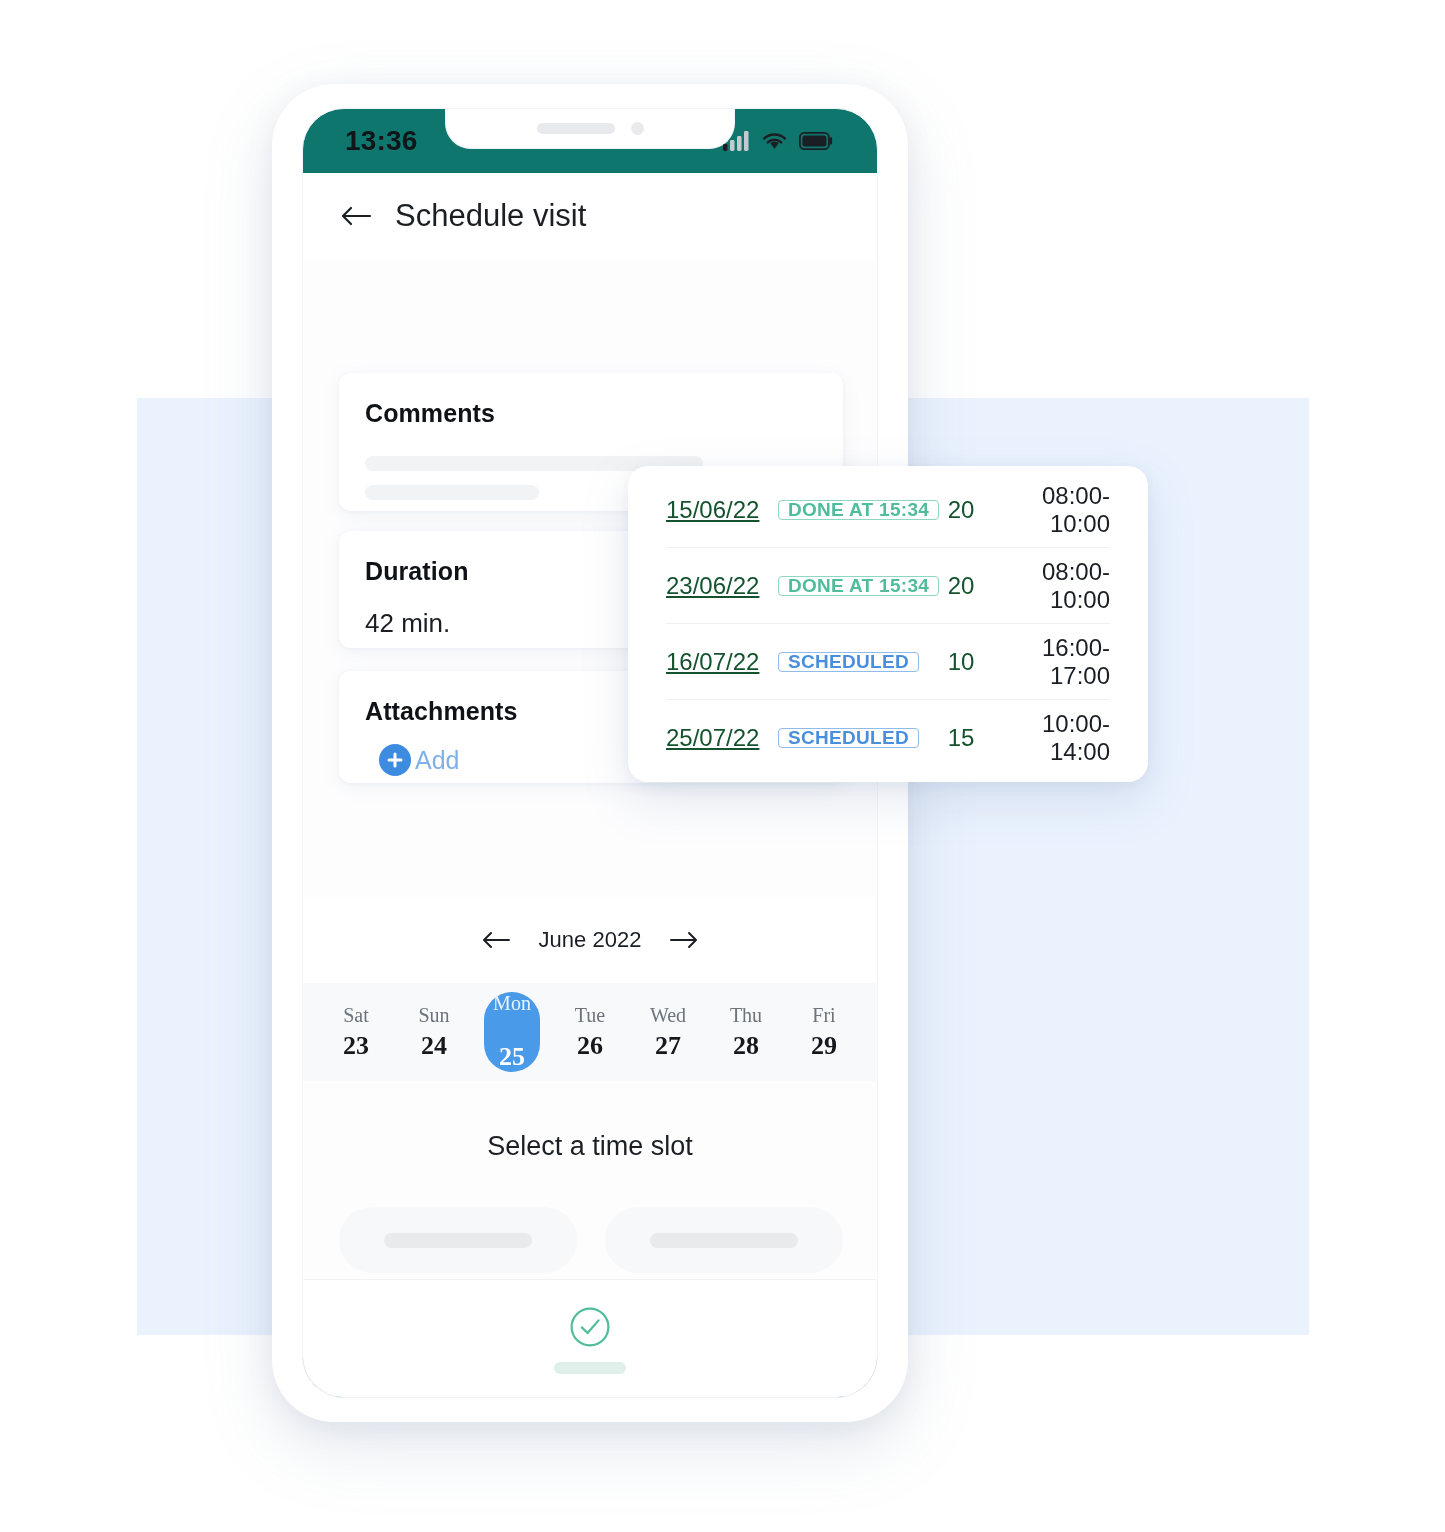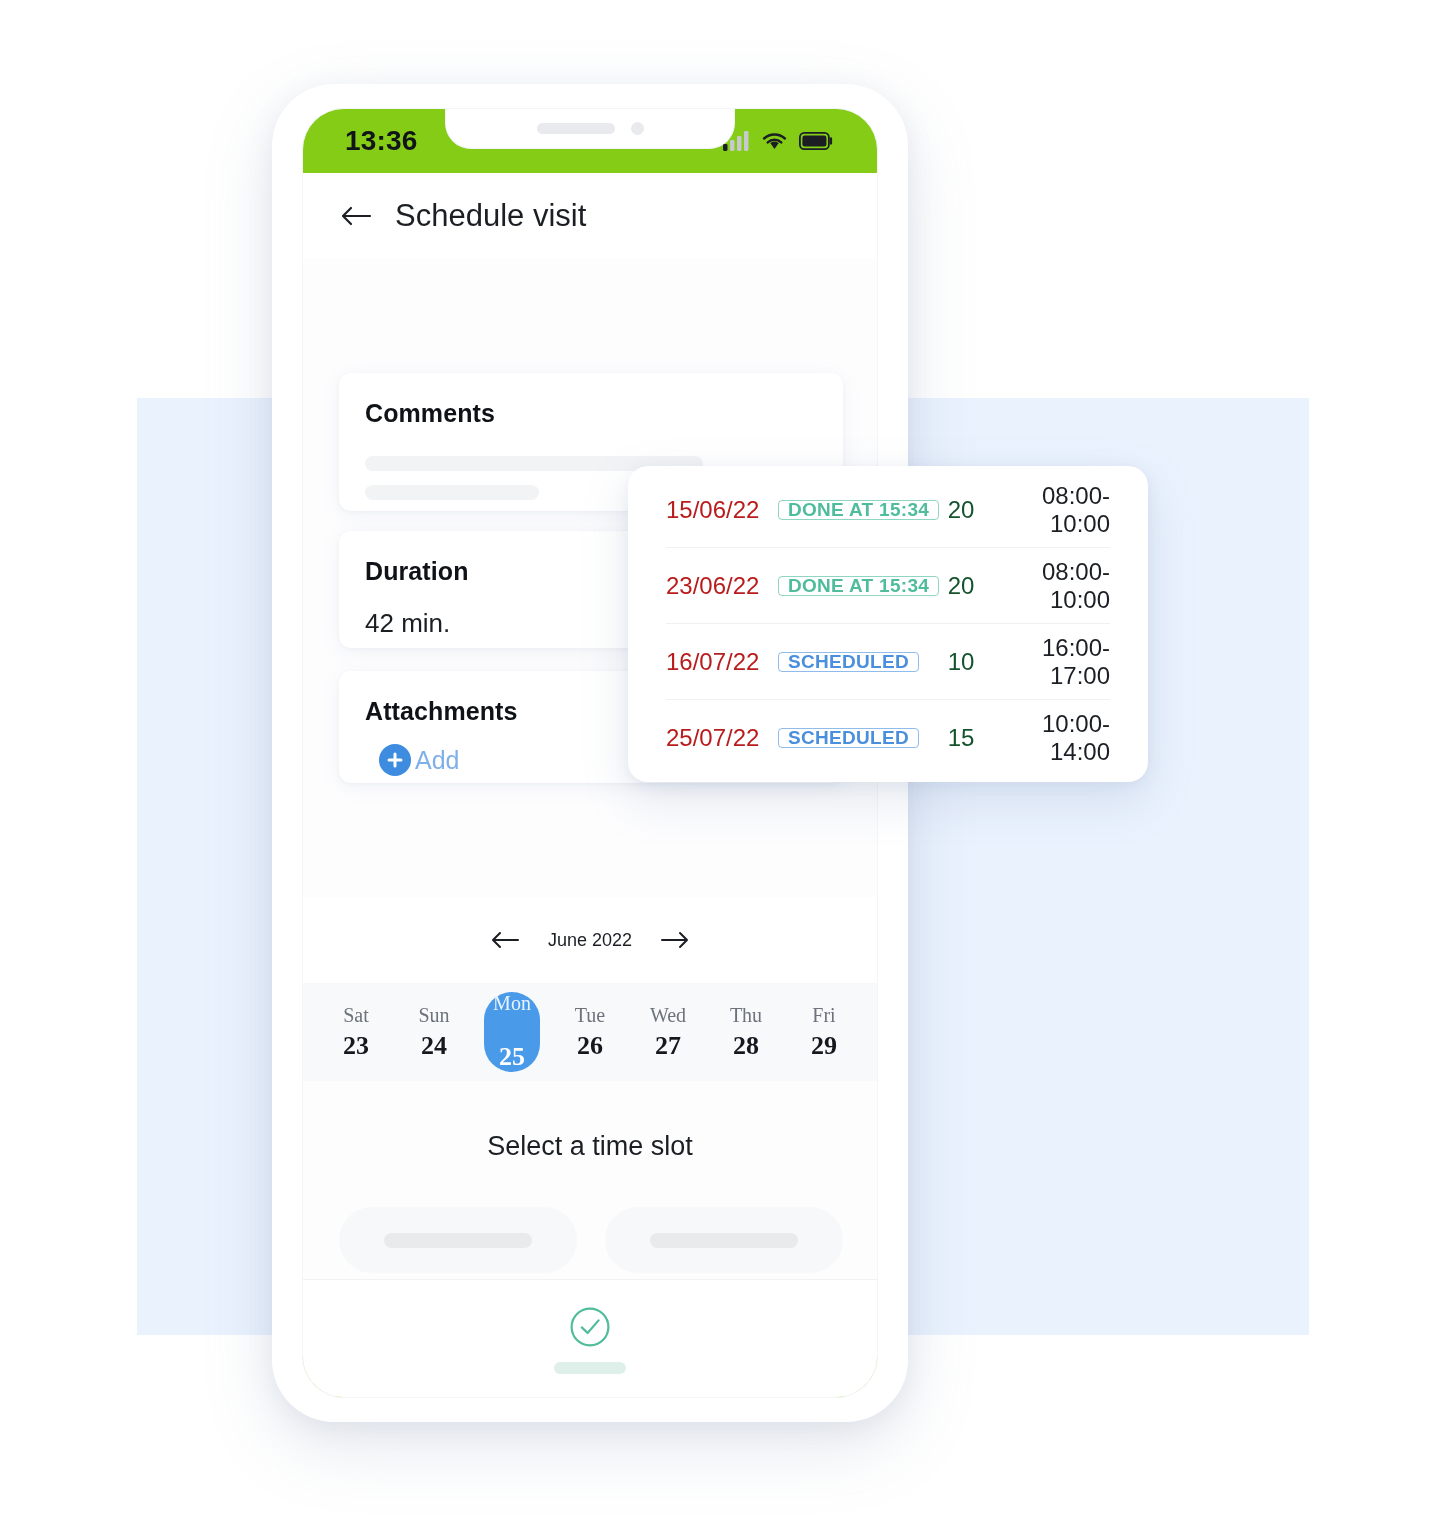--- a/index.html
+++ b/index.html
@@ -32,7 +32,7 @@
     position: absolute;
     left: 30px; top: 24px;
     width: 576px; height: 1290px;
-    background: #84cc16;
+    background: #0f766e;
     border-radius: 42px;
     overflow: hidden;
     border: 1px solid #f3f5f8;

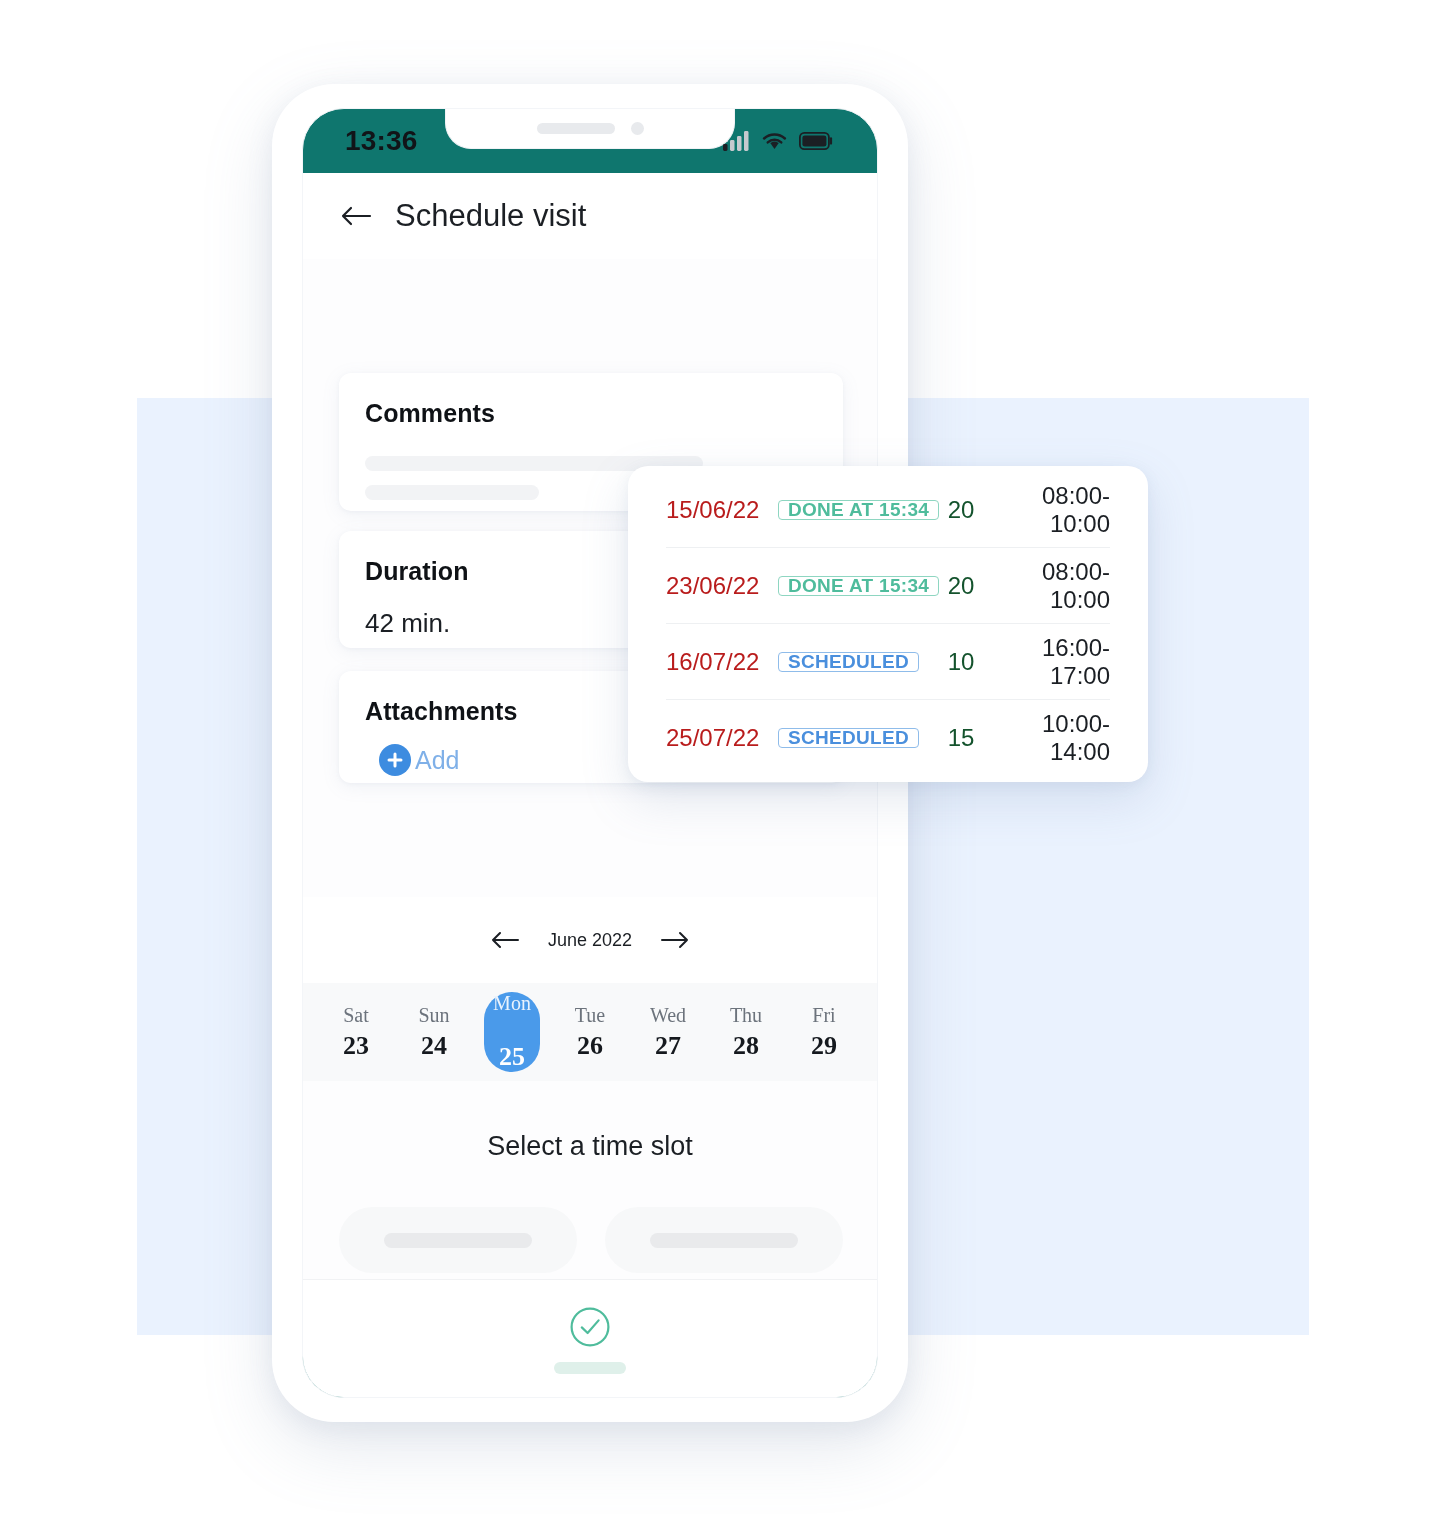--- a/index.html
+++ b/index.html
@@ -193,7 +193,7 @@
     border-bottom: 1px solid #eef0f2;
   }
   .trow:last-child { border-bottom: none; }
-  .t-date { font-size: 24px; color: #b91c1c; }
+  .t-date { font-size: 24px; color: #14532d; text-decoration: underline; }
   .t-badge {
     display: inline-flex; align-items: center; justify-content: center;
     height: 20px; padding: 0 9px;

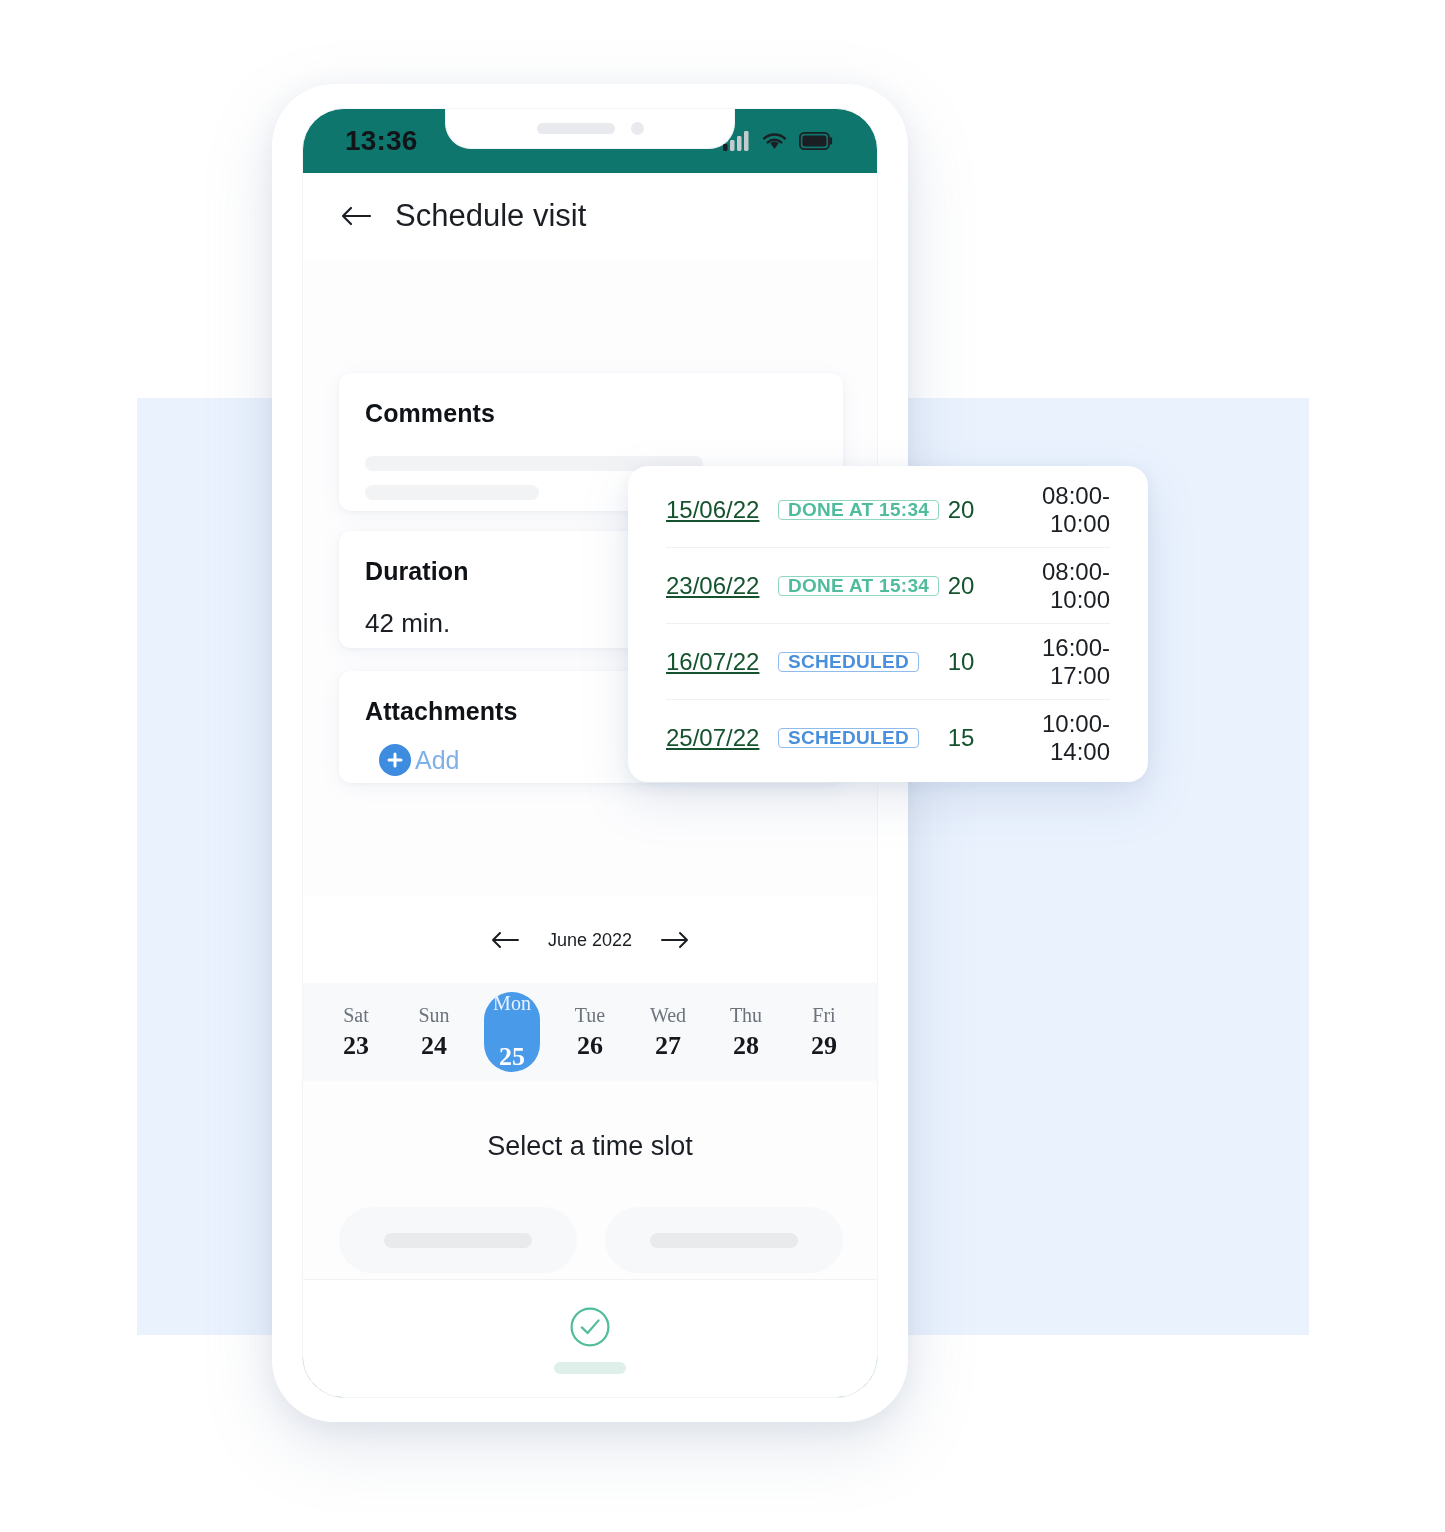--- a/index.html
+++ b/index.html
@@ -124,7 +124,7 @@
     display: flex; align-items: center; justify-content: center; gap: 26px;
     background: #ffffff;
   }
-  .month-label { font-size: 18px; color: #1b1f24; text-align: right; }
+  .month-label { font-size: 22px; color: #1b1f24; text-align: right; }
   .arrow-btn { width: 34px; height: 34px; display: flex; align-items: center; justify-content: center; cursor: pointer; }
 
   

